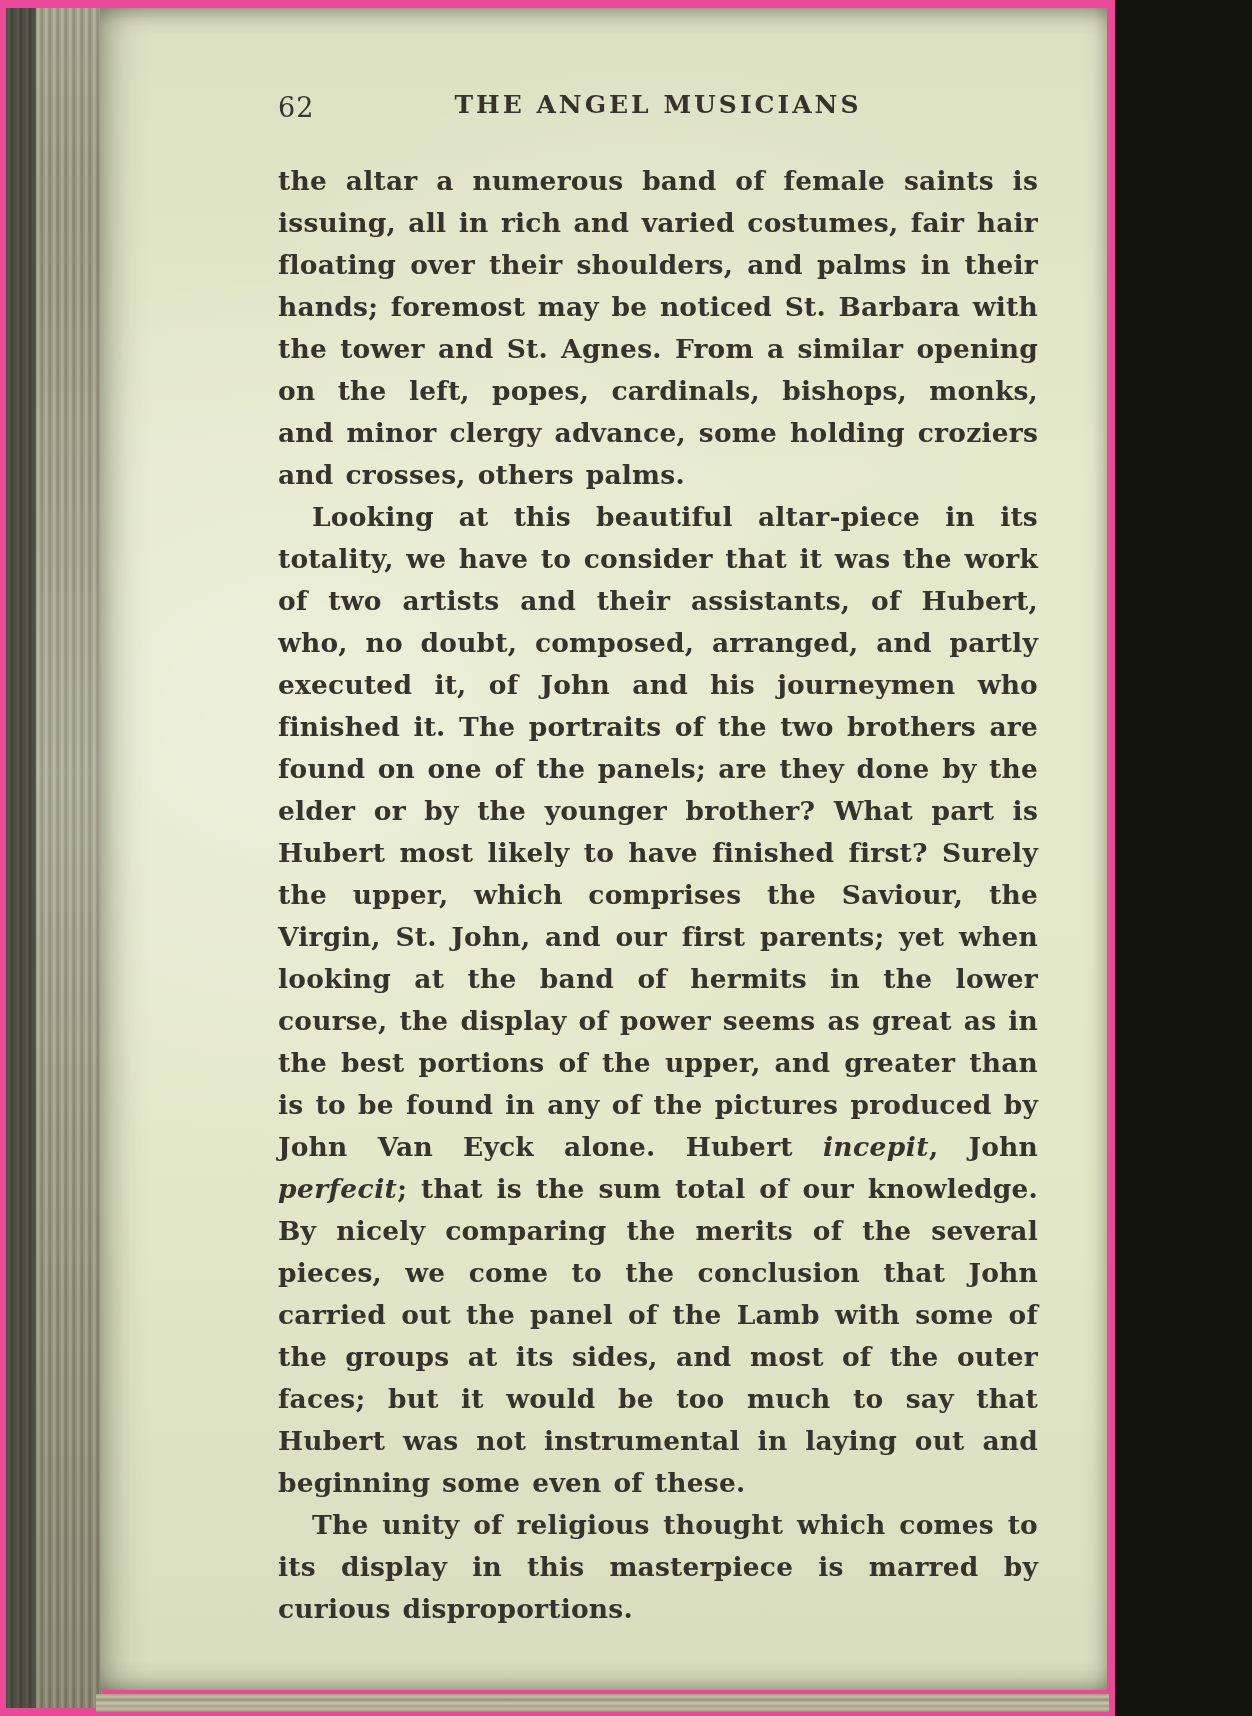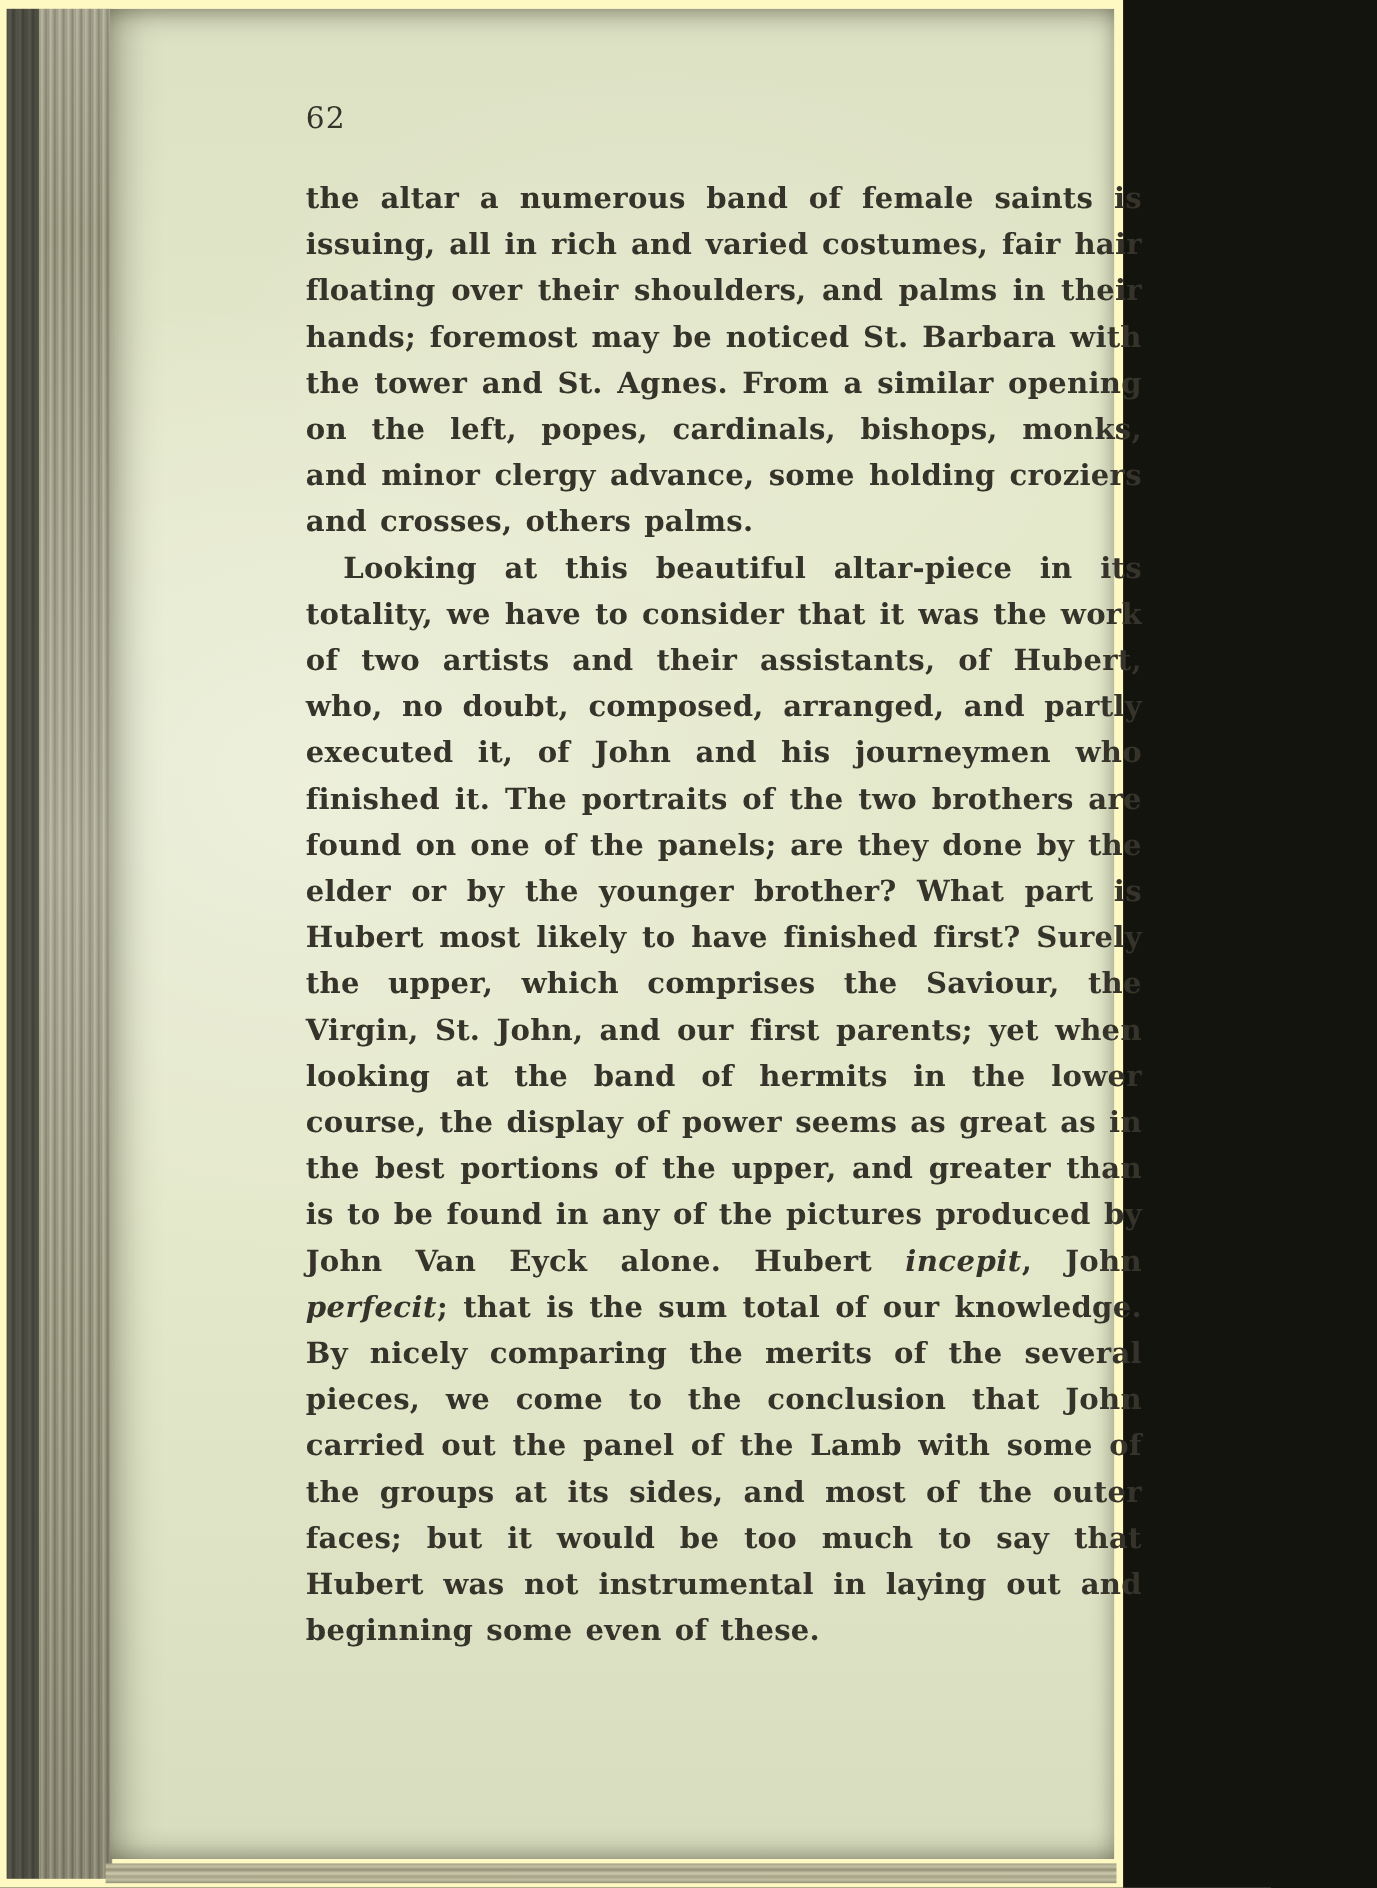--- a/index.html
+++ b/index.html
@@ -15,9 +15,9 @@
   }
   .photo {
     position: relative;
-    width: 1021px;
+    width: 1115px;
     height: 1716px;
-    background: #fef9c3;
+    background: #ec4899;
   }
   
   .spine-edge {

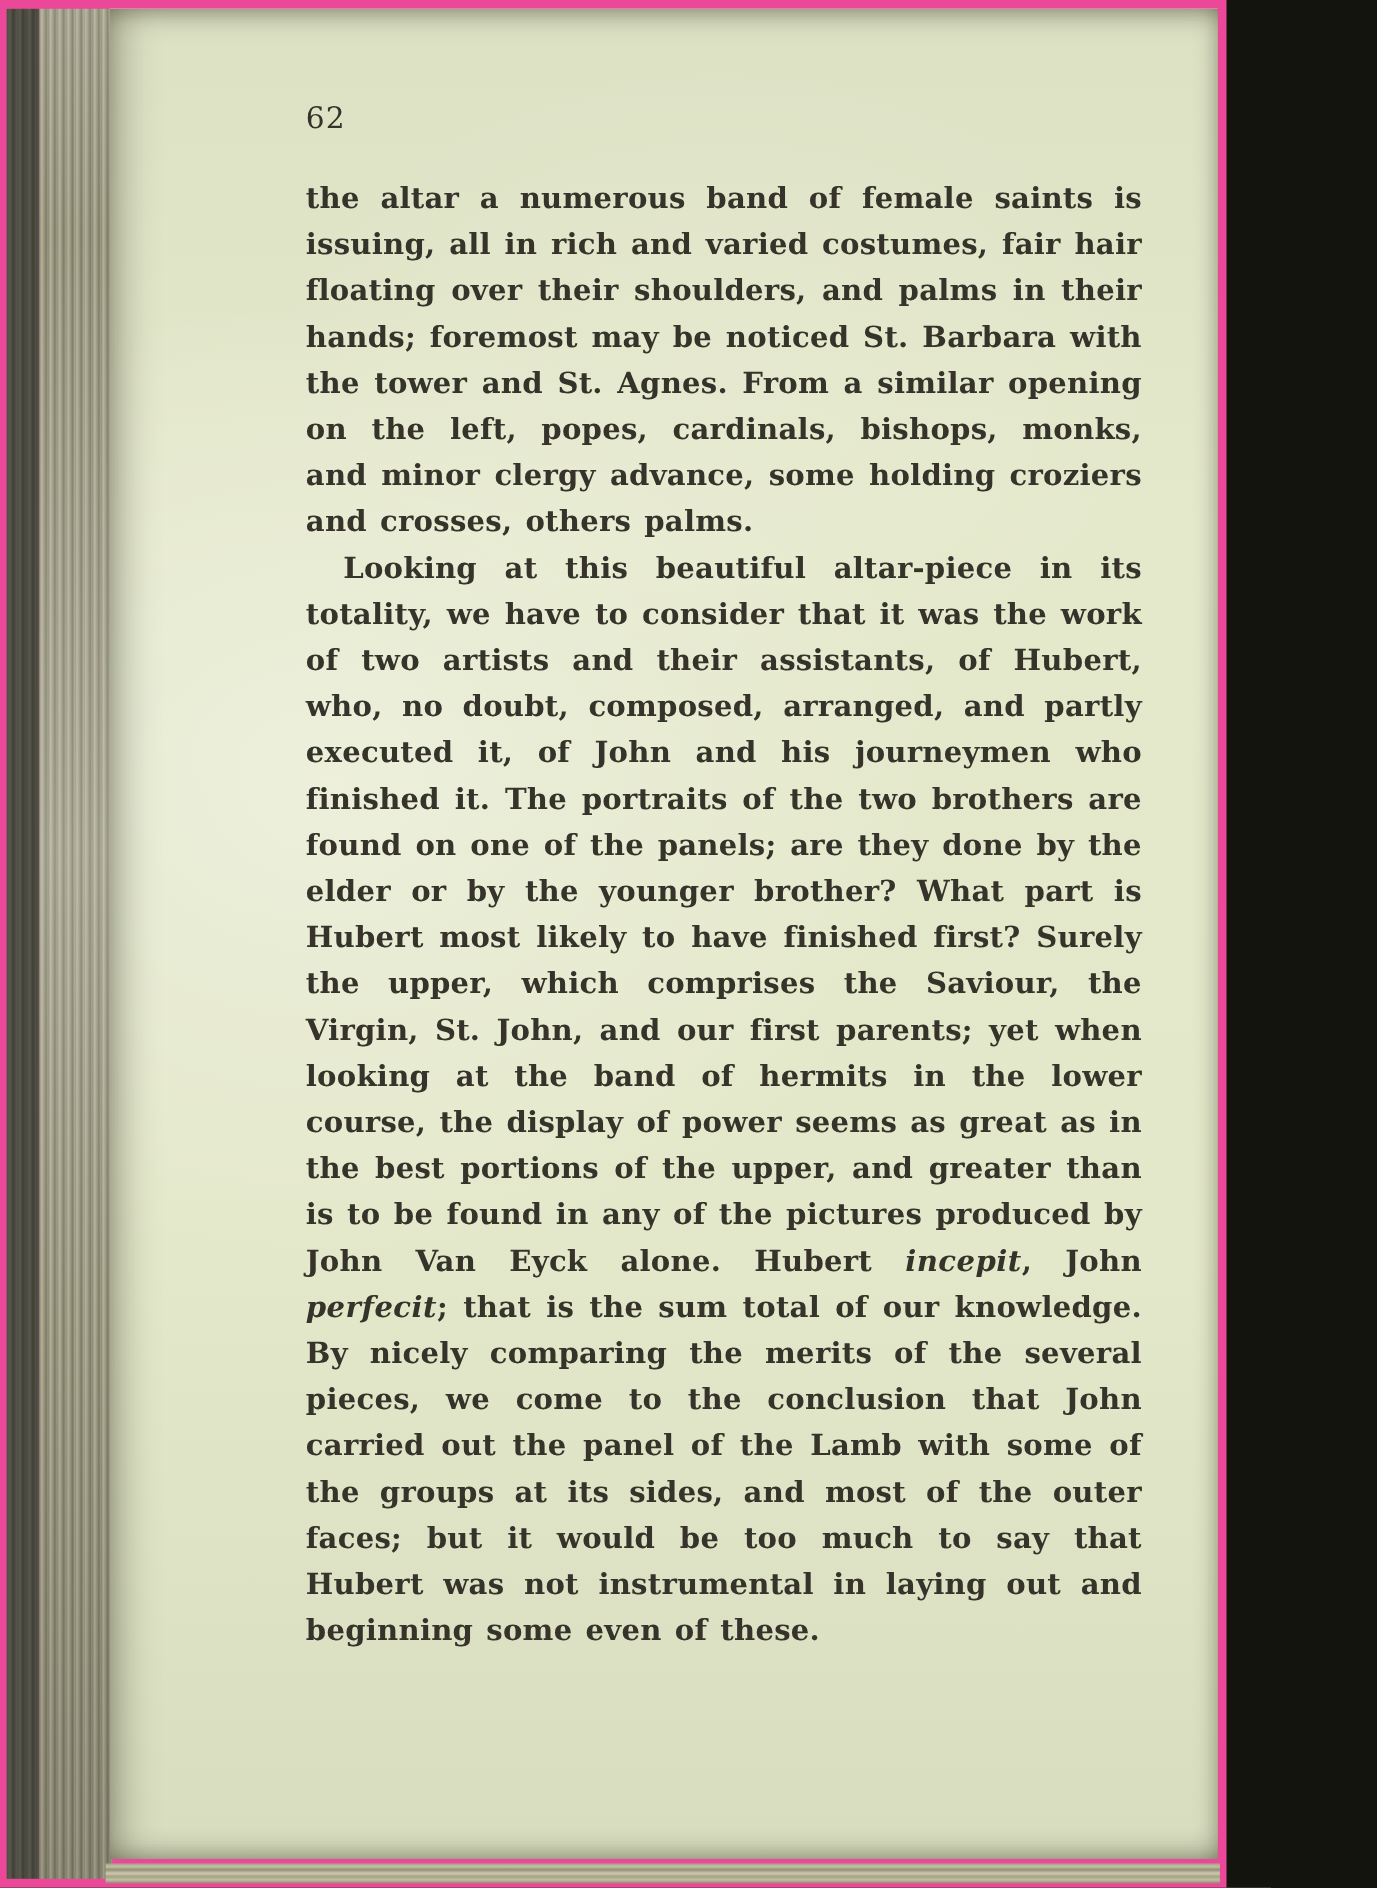--- a/index.html
+++ b/index.html
@@ -132,6 +132,7 @@
 
       <div class="page-header">
         <span class="page-number">62</span>
+        <span class="running-title">THE ANGEL MUSICIANS</span>
       </div>
 
       <div class="page-body">

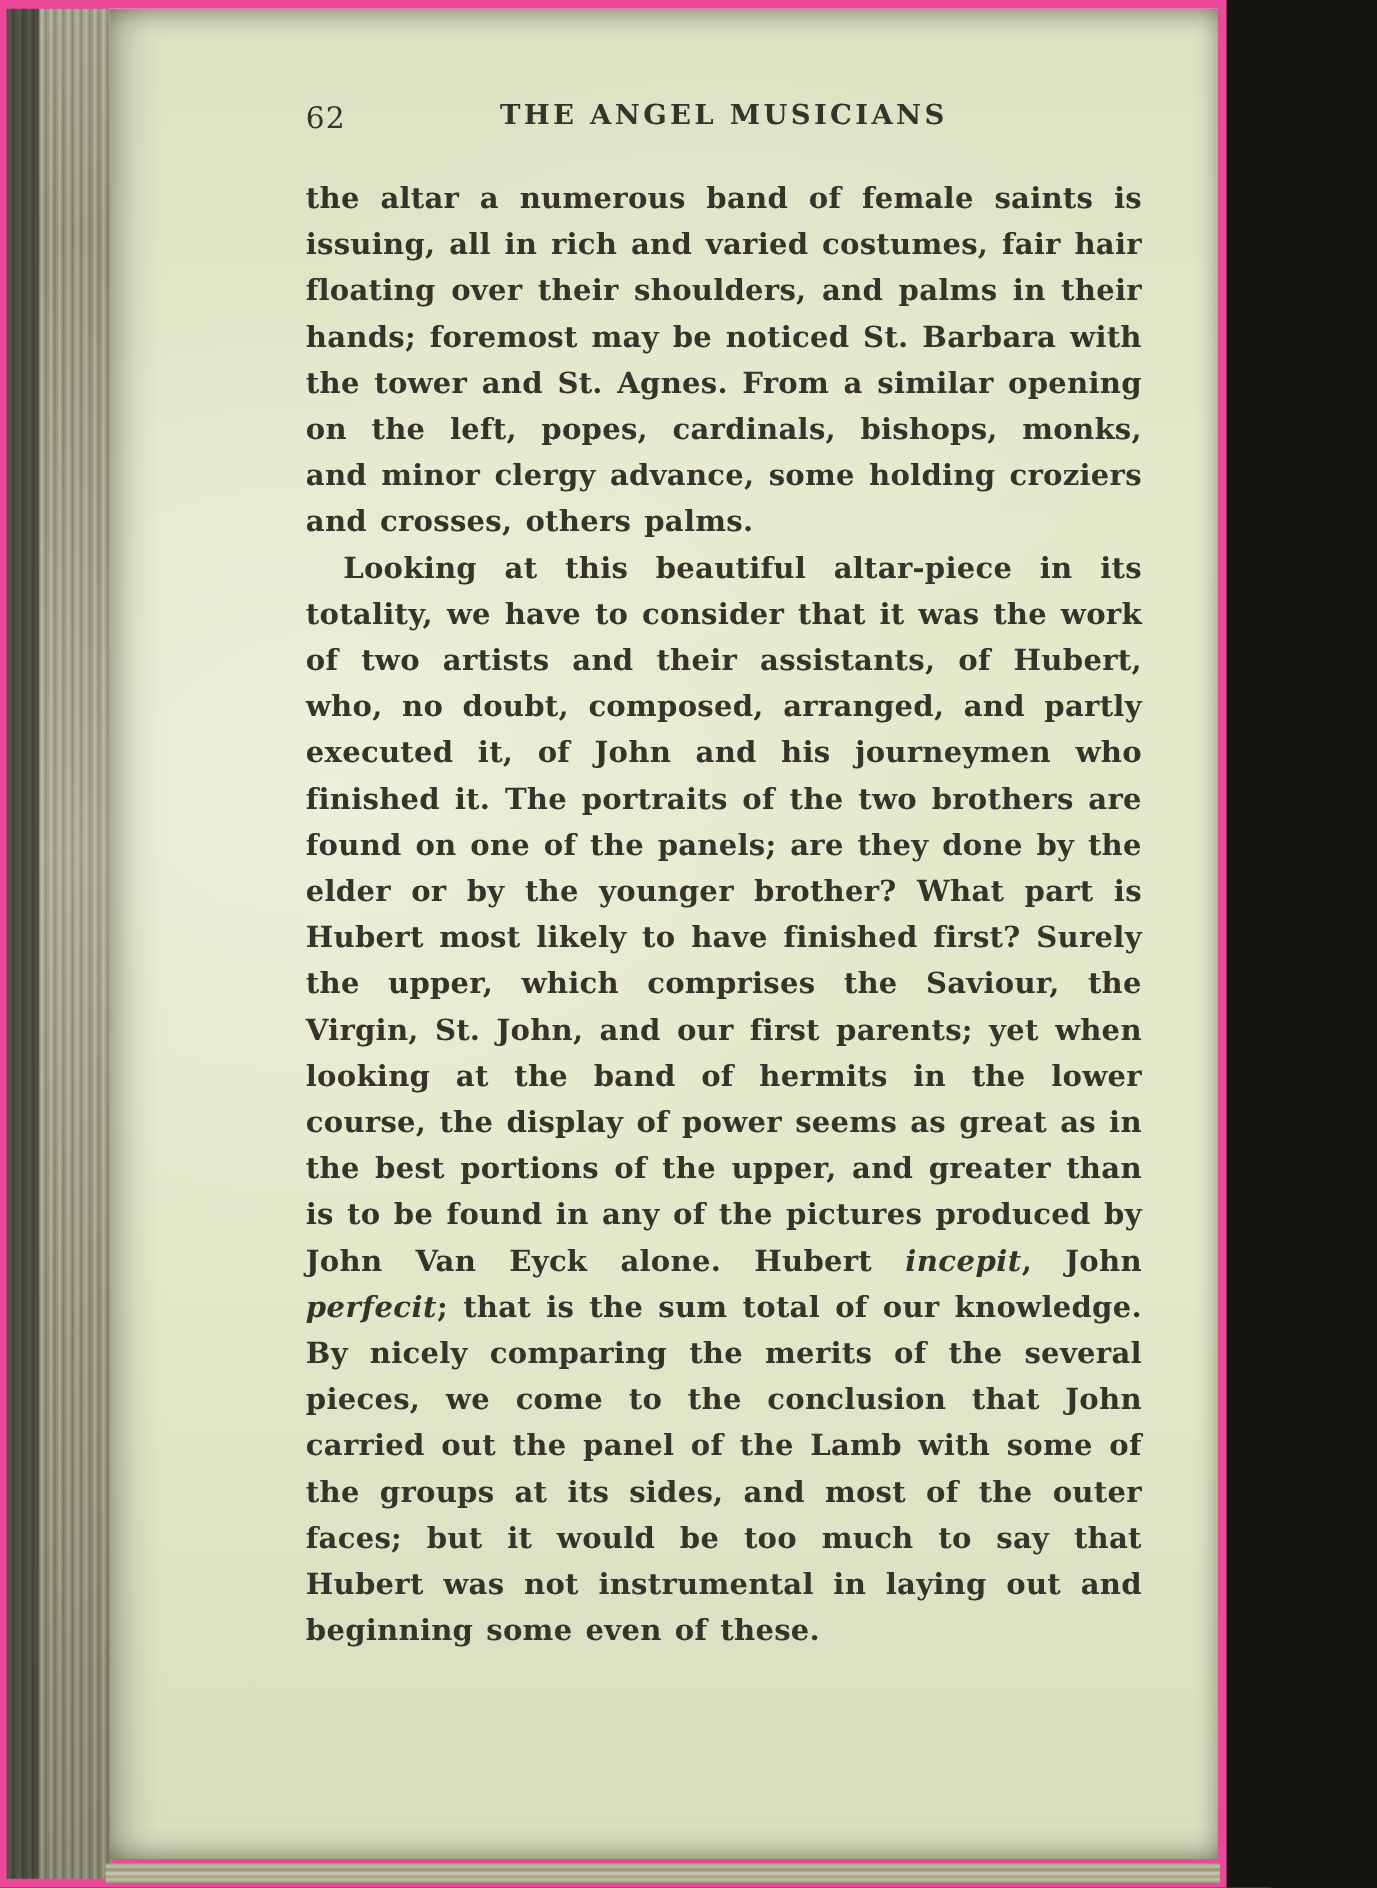--- a/index.html
+++ b/index.html
@@ -138,6 +138,7 @@
       <div class="page-body">
           <p class="para"><span>the altar a numerous band of female saints is issuing, all in rich and varied costumes, fair hair floating over their shoulders, and palms in their hands; foremost may be noticed St. Barbara with the tower and St. Agnes.  From a similar opening on the left, popes, cardinals, bishops, monks, and minor clergy advance, some holding croziers and crosses, others palms.</span></p>
           <p class="para indent"><span>Looking at this beautiful altar-piece in its totality, we have to consider that it was the work of two artists and their assistants, of Hubert, who, no doubt, composed, arranged, and partly executed it, of John and his journeymen who finished it.  The portraits of the two brothers are found on one of the panels; are they done by the elder or by the younger brother?  What part is Hubert most likely to have finished first?  Surely the upper, which comprises the Saviour, the Virgin, St. John, and our first parents; yet when looking at the band of hermits in the lower course, the display of power seems as great as in the best portions of the upper, and greater than is to be found in any of the pictures produced by John Van Eyck alone.  Hubert </span><em>incepit</em><span>, John </span><em>perfecit</em><span>; that is the sum total of our knowledge.  By nicely comparing the merits of the several pieces, we come to the conclusion that John carried out the panel of the Lamb with some of the groups at its sides, and most of the outer faces; but it would be too much to say that Hubert was not instrumental in laying out and beginning some even of these.</span></p>
+          <p class="para indent"><span>The unity of religious thought which comes to its display in this masterpiece is marred by curious disproportions.</span></p>
         </div>
 
     </div>

